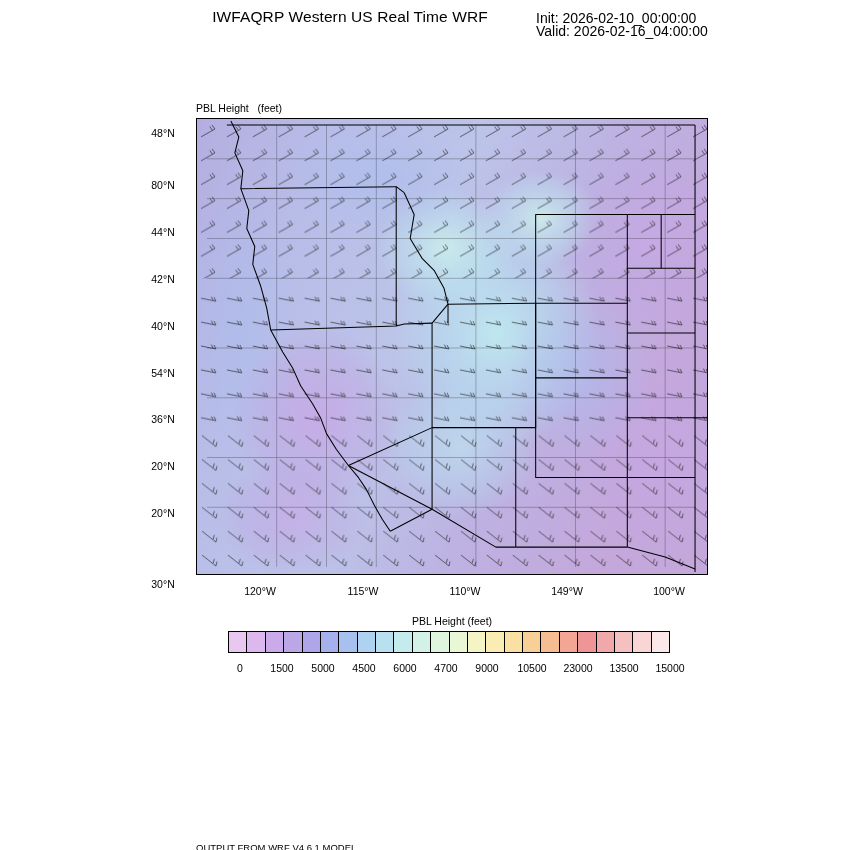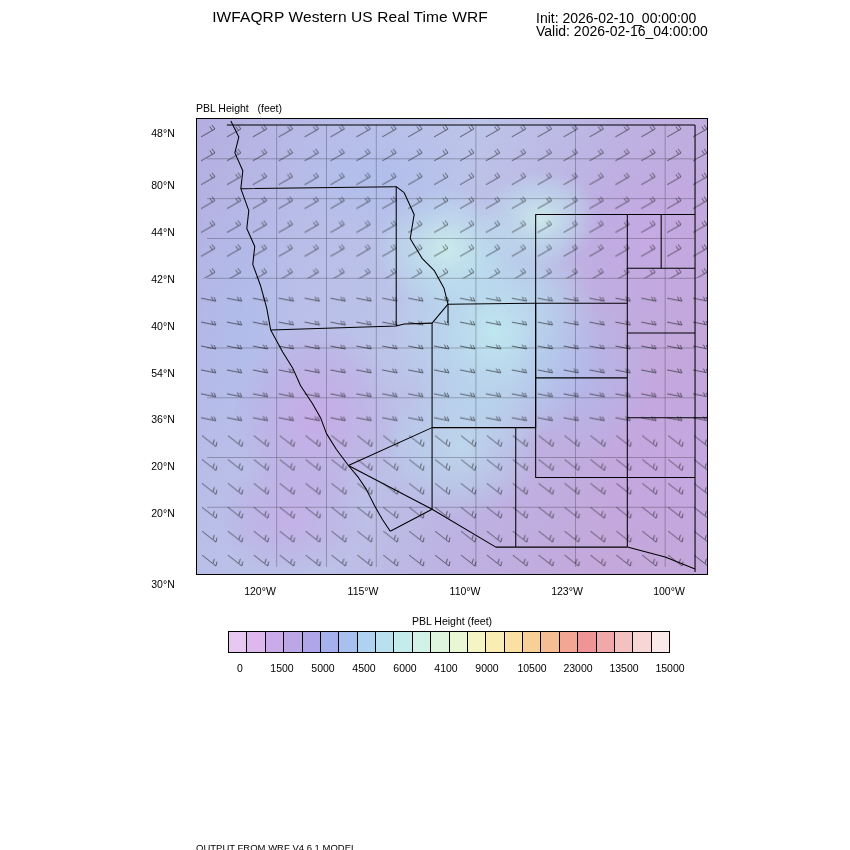--- a/index.html
+++ b/index.html
@@ -262,7 +262,7 @@
   <div class="xtick" style="left:64px">120°W</div>
   <div class="xtick" style="left:167px">115°W</div>
   <div class="xtick" style="left:269px">110°W</div>
-  <div class="xtick" style="left:371px">123°W</div>
+  <div class="xtick" style="left:371px">149°W</div>
   <div class="xtick" style="left:473px">100°W</div>
 </div>
 

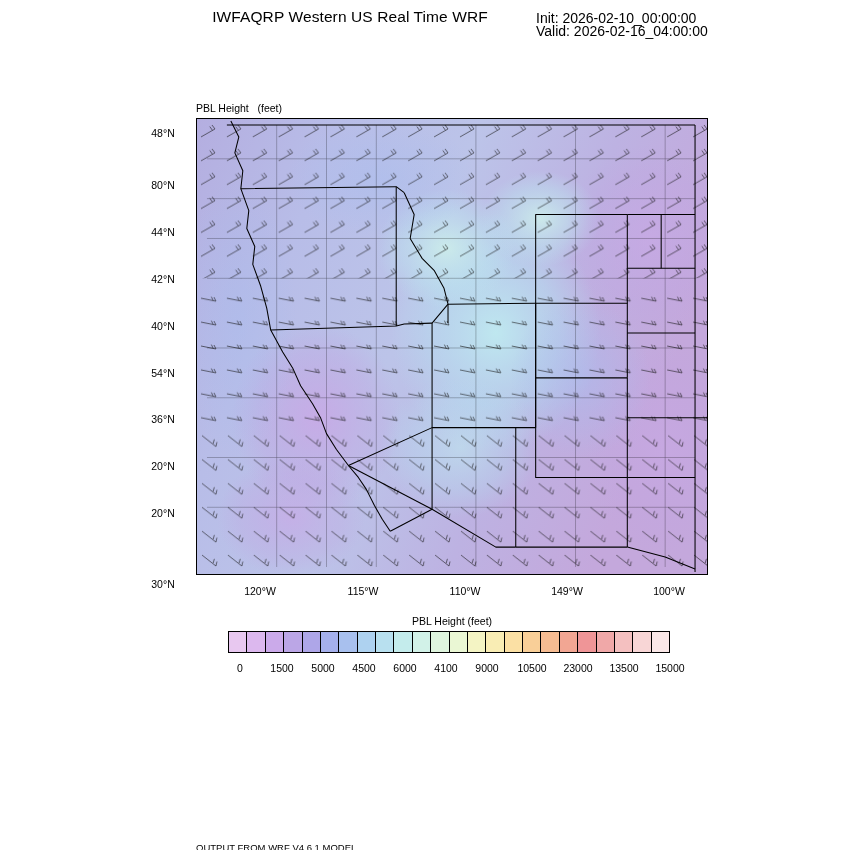--- a/index.html
+++ b/index.html
@@ -299,7 +299,7 @@
   <div class="cbtick" style="left:135px">5000</div>
   <div class="cbtick" style="left:176px">4500</div>
   <div class="cbtick" style="left:217px">6000</div>
-  <div class="cbtick" style="left:258px">4100</div>
+  <div class="cbtick" style="left:258px">4700</div>
   <div class="cbtick" style="left:299px">9000</div>
   <div class="cbtick" style="left:344px">10500</div>
   <div class="cbtick" style="left:390px">23000</div>

